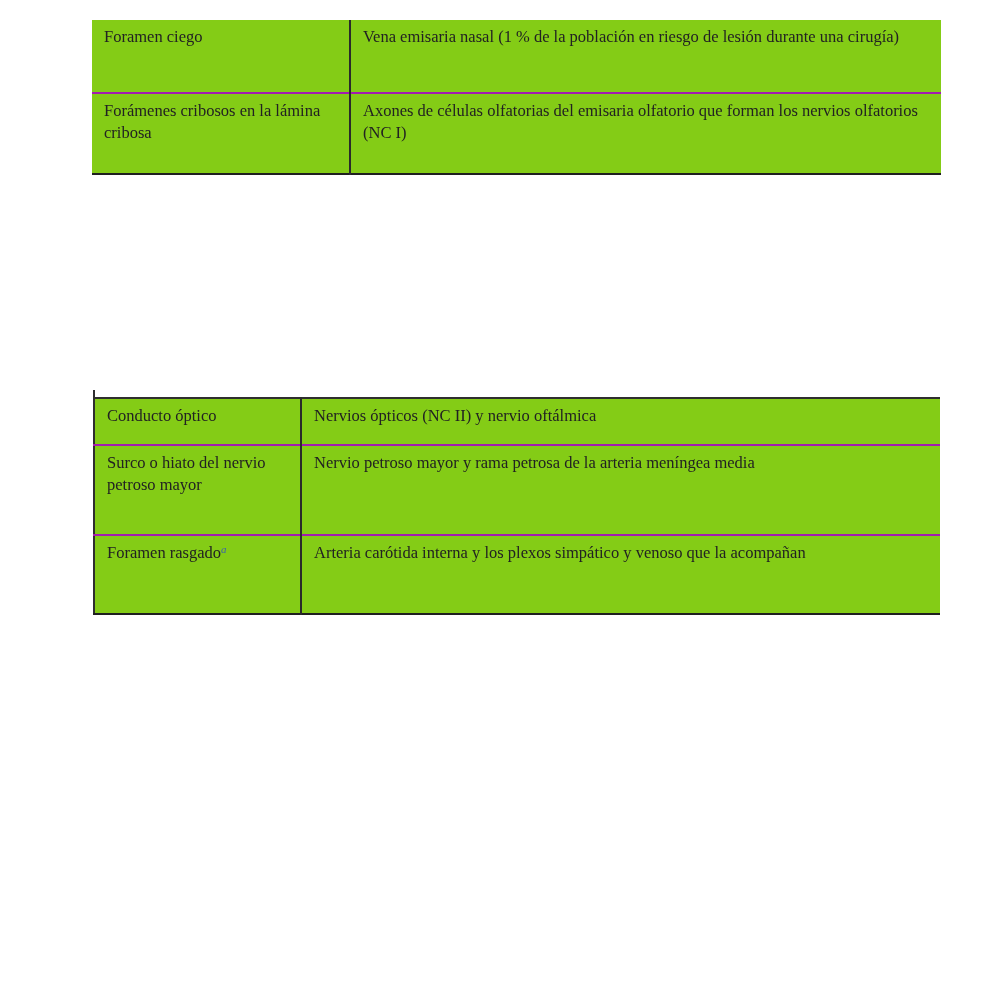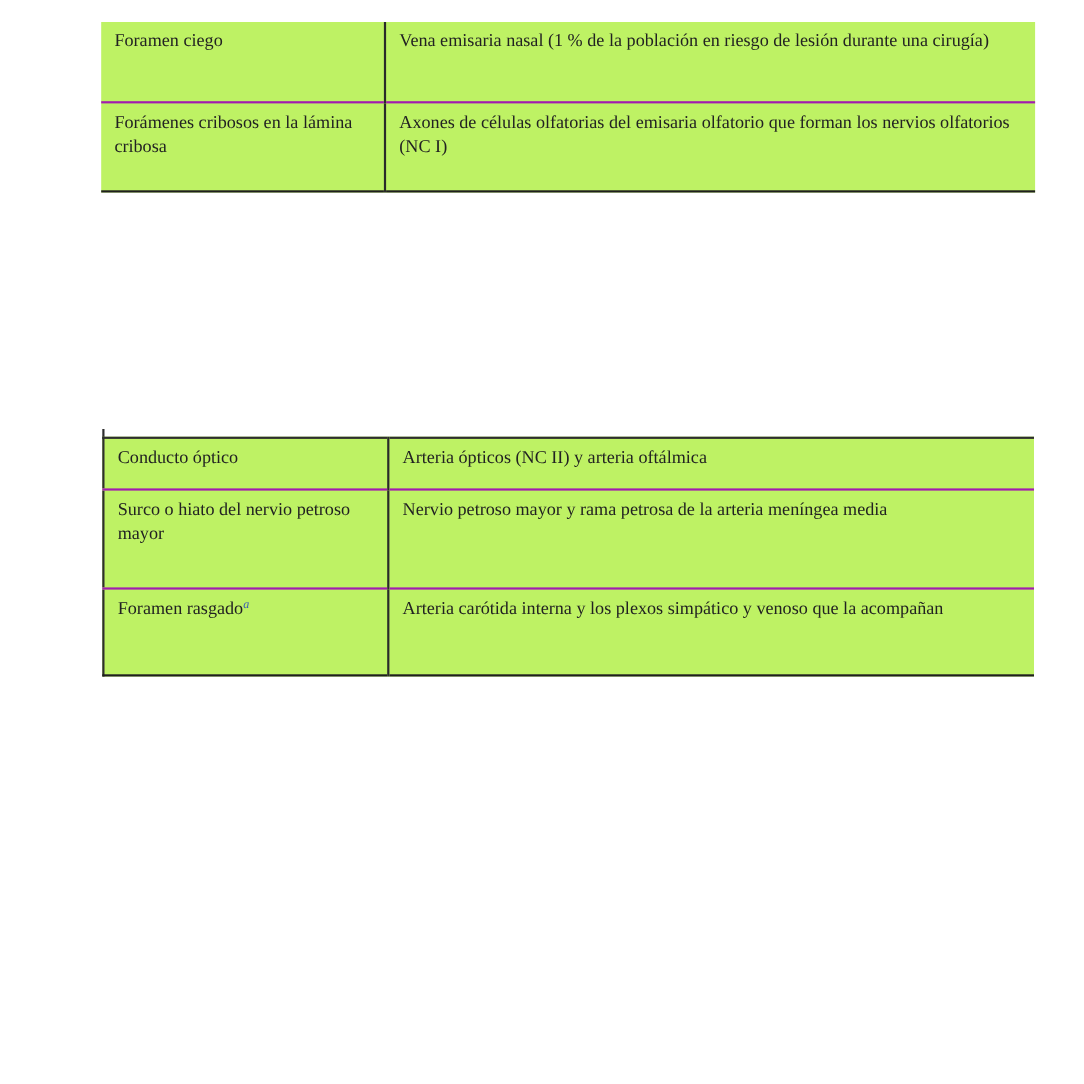--- a/index.html
+++ b/index.html
@@ -18,7 +18,7 @@
   .tbl {
     position: absolute;
     border-collapse: collapse;
-    background: #bef264;
+    background: #84cc16;
     font-size: 16.5px;
     line-height: 22px;
   }

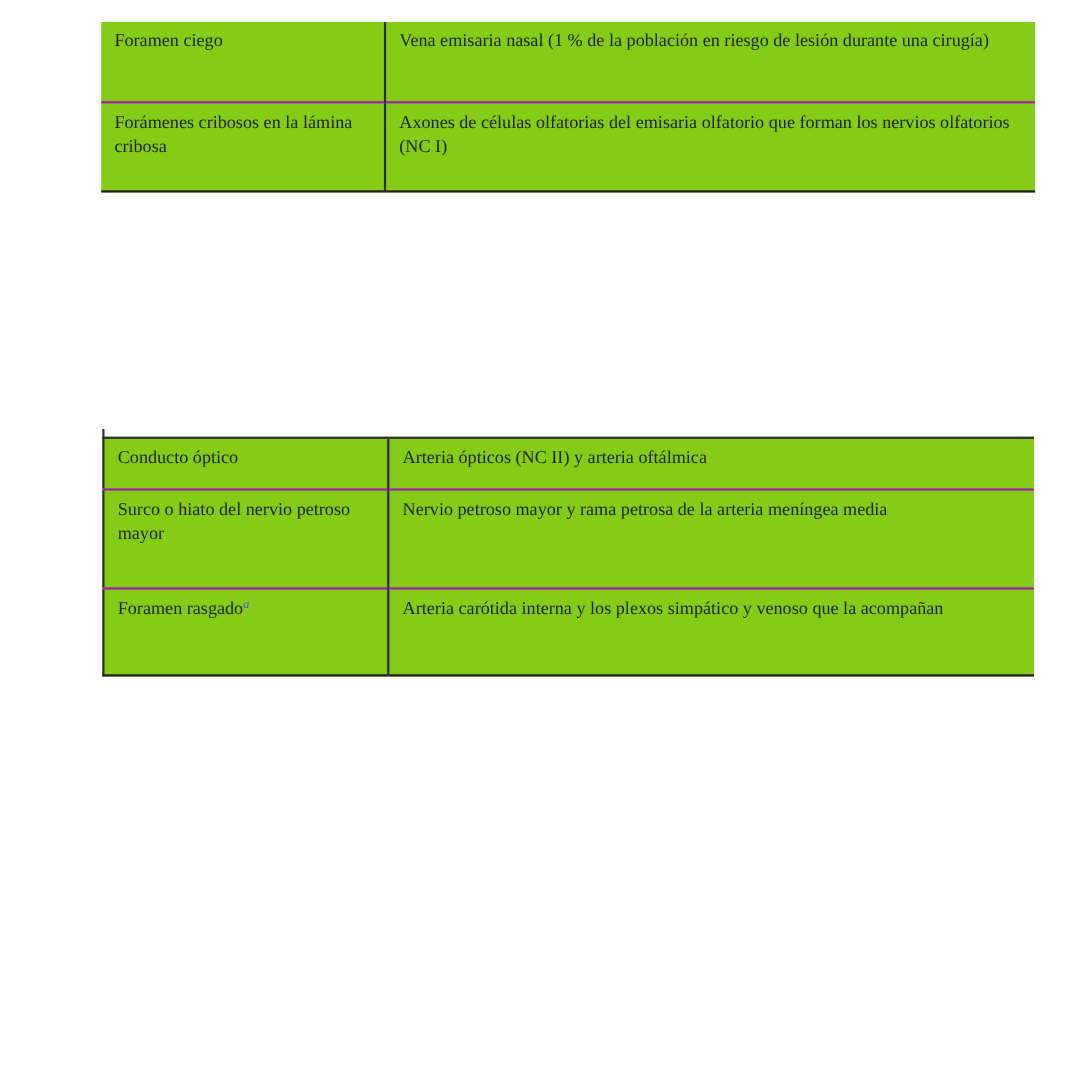--- a/index.html
+++ b/index.html
@@ -50,7 +50,7 @@
     border-bottom: 2px solid #1f1f1f;
     border-left: 2px solid #2e2e2e;
   }
-  #table2 td.c1 { width: 259px; }
+  #table2 td.c1 { width: 207px; }
   .leftstub {
     position: absolute;
     left: 93px;

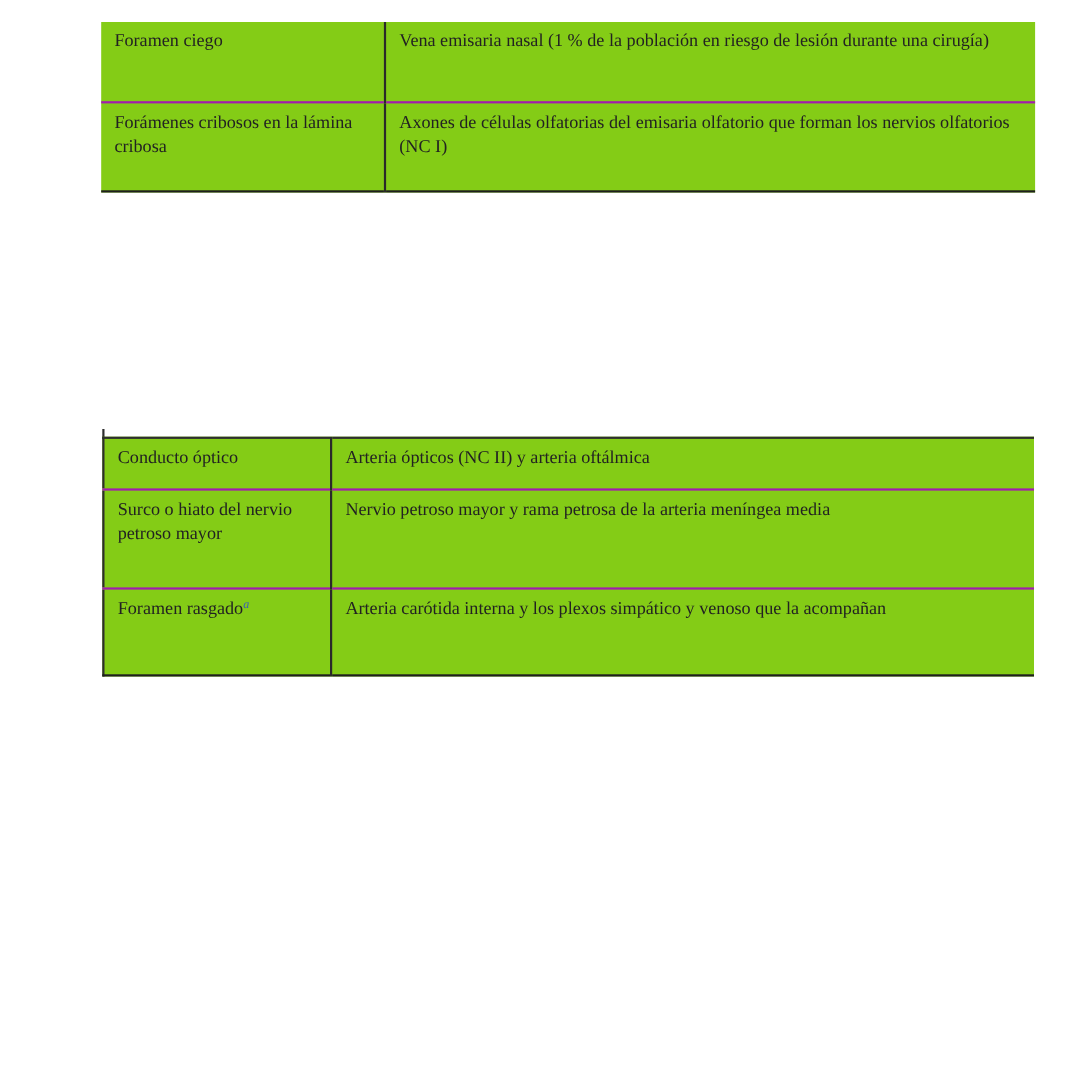--- a/index.html
+++ b/index.html
@@ -94,7 +94,7 @@
   <tbody>
     <tr style="height:47px">
       <td class="c1">Conducto óptico</td>
-      <td class="c2">Arteria ópticos (NC II) y arteria oftálmica</td>
+      <td class="c2">Nervios ópticos (NC II) y nervio oftálmica</td>
     </tr>
     <tr style="height:90px">
       <td class="c1">Surco o hiato del nervio petroso mayor</td>

